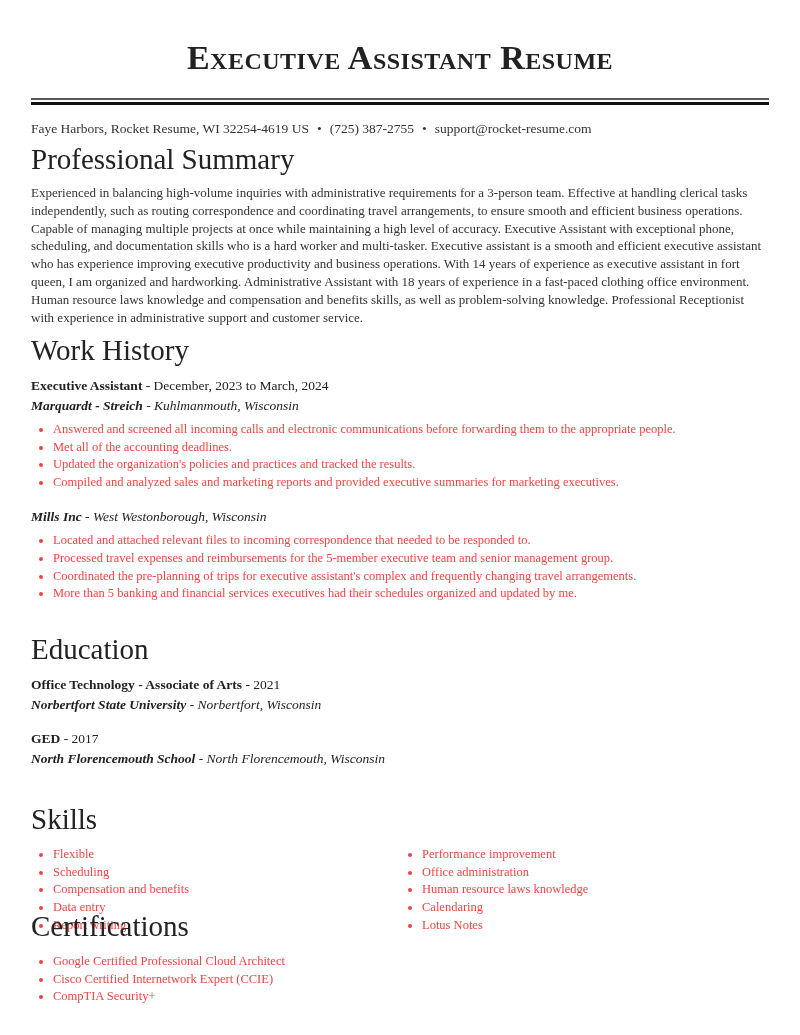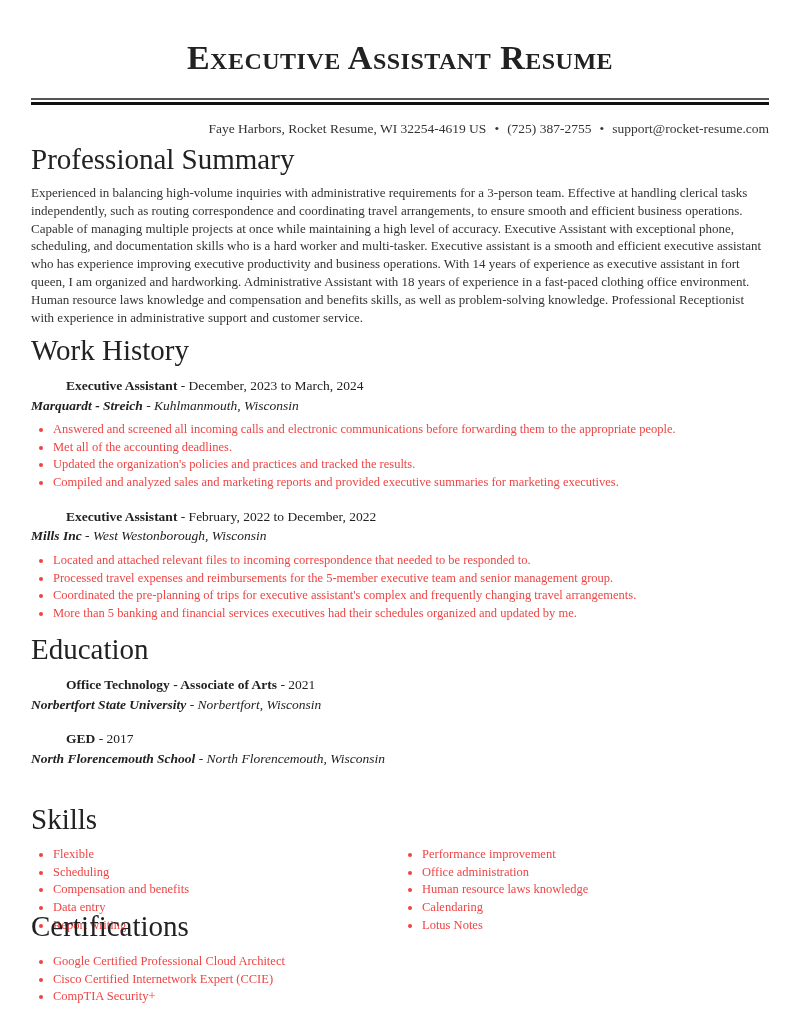--- a/index.html
+++ b/index.html
@@ -24,7 +24,7 @@
   .rule-thin { height: 2px; background: #555; margin-top: 0; }
   .rule-thick { height: 3px; background: #111; margin-top: 2px; }
   .contact {
-    text-align: right;
+    text-align: left;
     font-size: 13.5px;
     margin-top: 16px;
     color: #333;

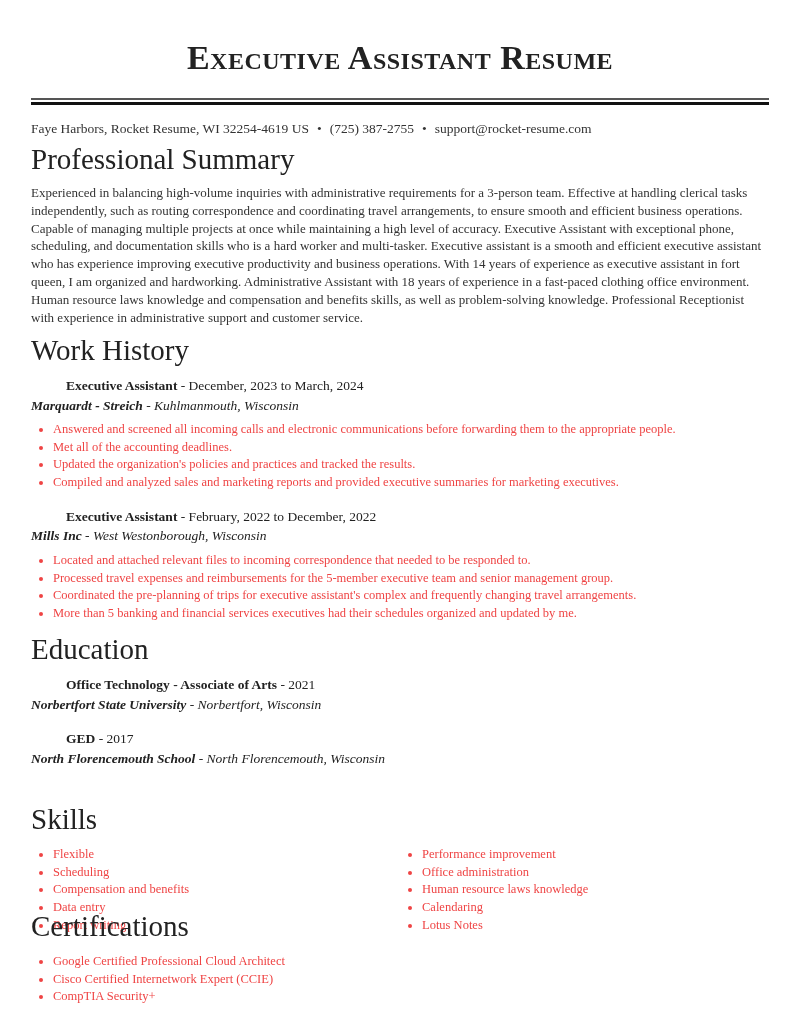--- a/index.html
+++ b/index.html
@@ -43,7 +43,7 @@
     color: #333;
   }
   .entry-head { font-size: 13.5px; line-height: 19.5px; color: #222; }
-  .entry-head b { font-weight: bold; margin-left: 35px; }
+  .entry-head b { font-weight: bold; }
   .entry-sub { font-size: 13.5px; line-height: 19.5px; font-style: italic; color: #222; }
   ul {
     margin: 0; padding-left: 22px;

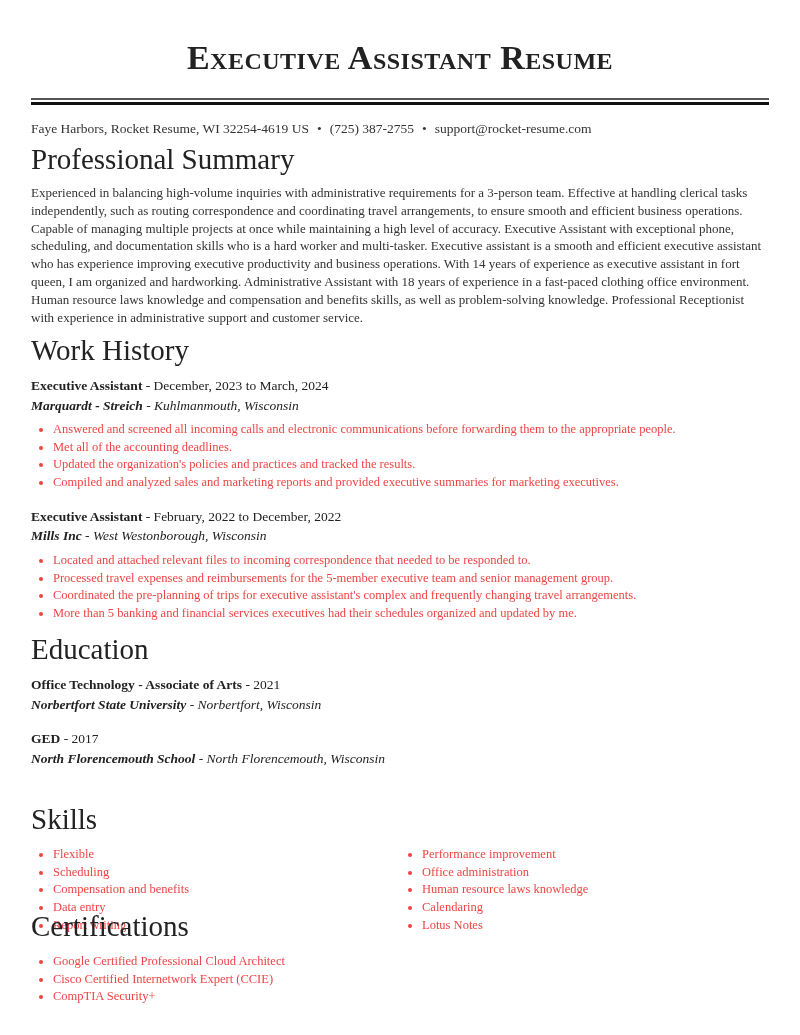--- a/index.html
+++ b/index.html
@@ -84,7 +84,6 @@
     </ul>
   </div>
   <div style="margin-top:15px">
-    <div class="entry-head"><b>Executive Assistant</b><span> - February, 2022 to December, 2022</span></div>
     <div class="entry-sub"><b>Mills Inc</b><span> - West Westonborough, Wisconsin</span></div>
     <ul style="margin-top:6px">
       <li>Located and attached relevant files to incoming correspondence that needed to be responded to.</li>

